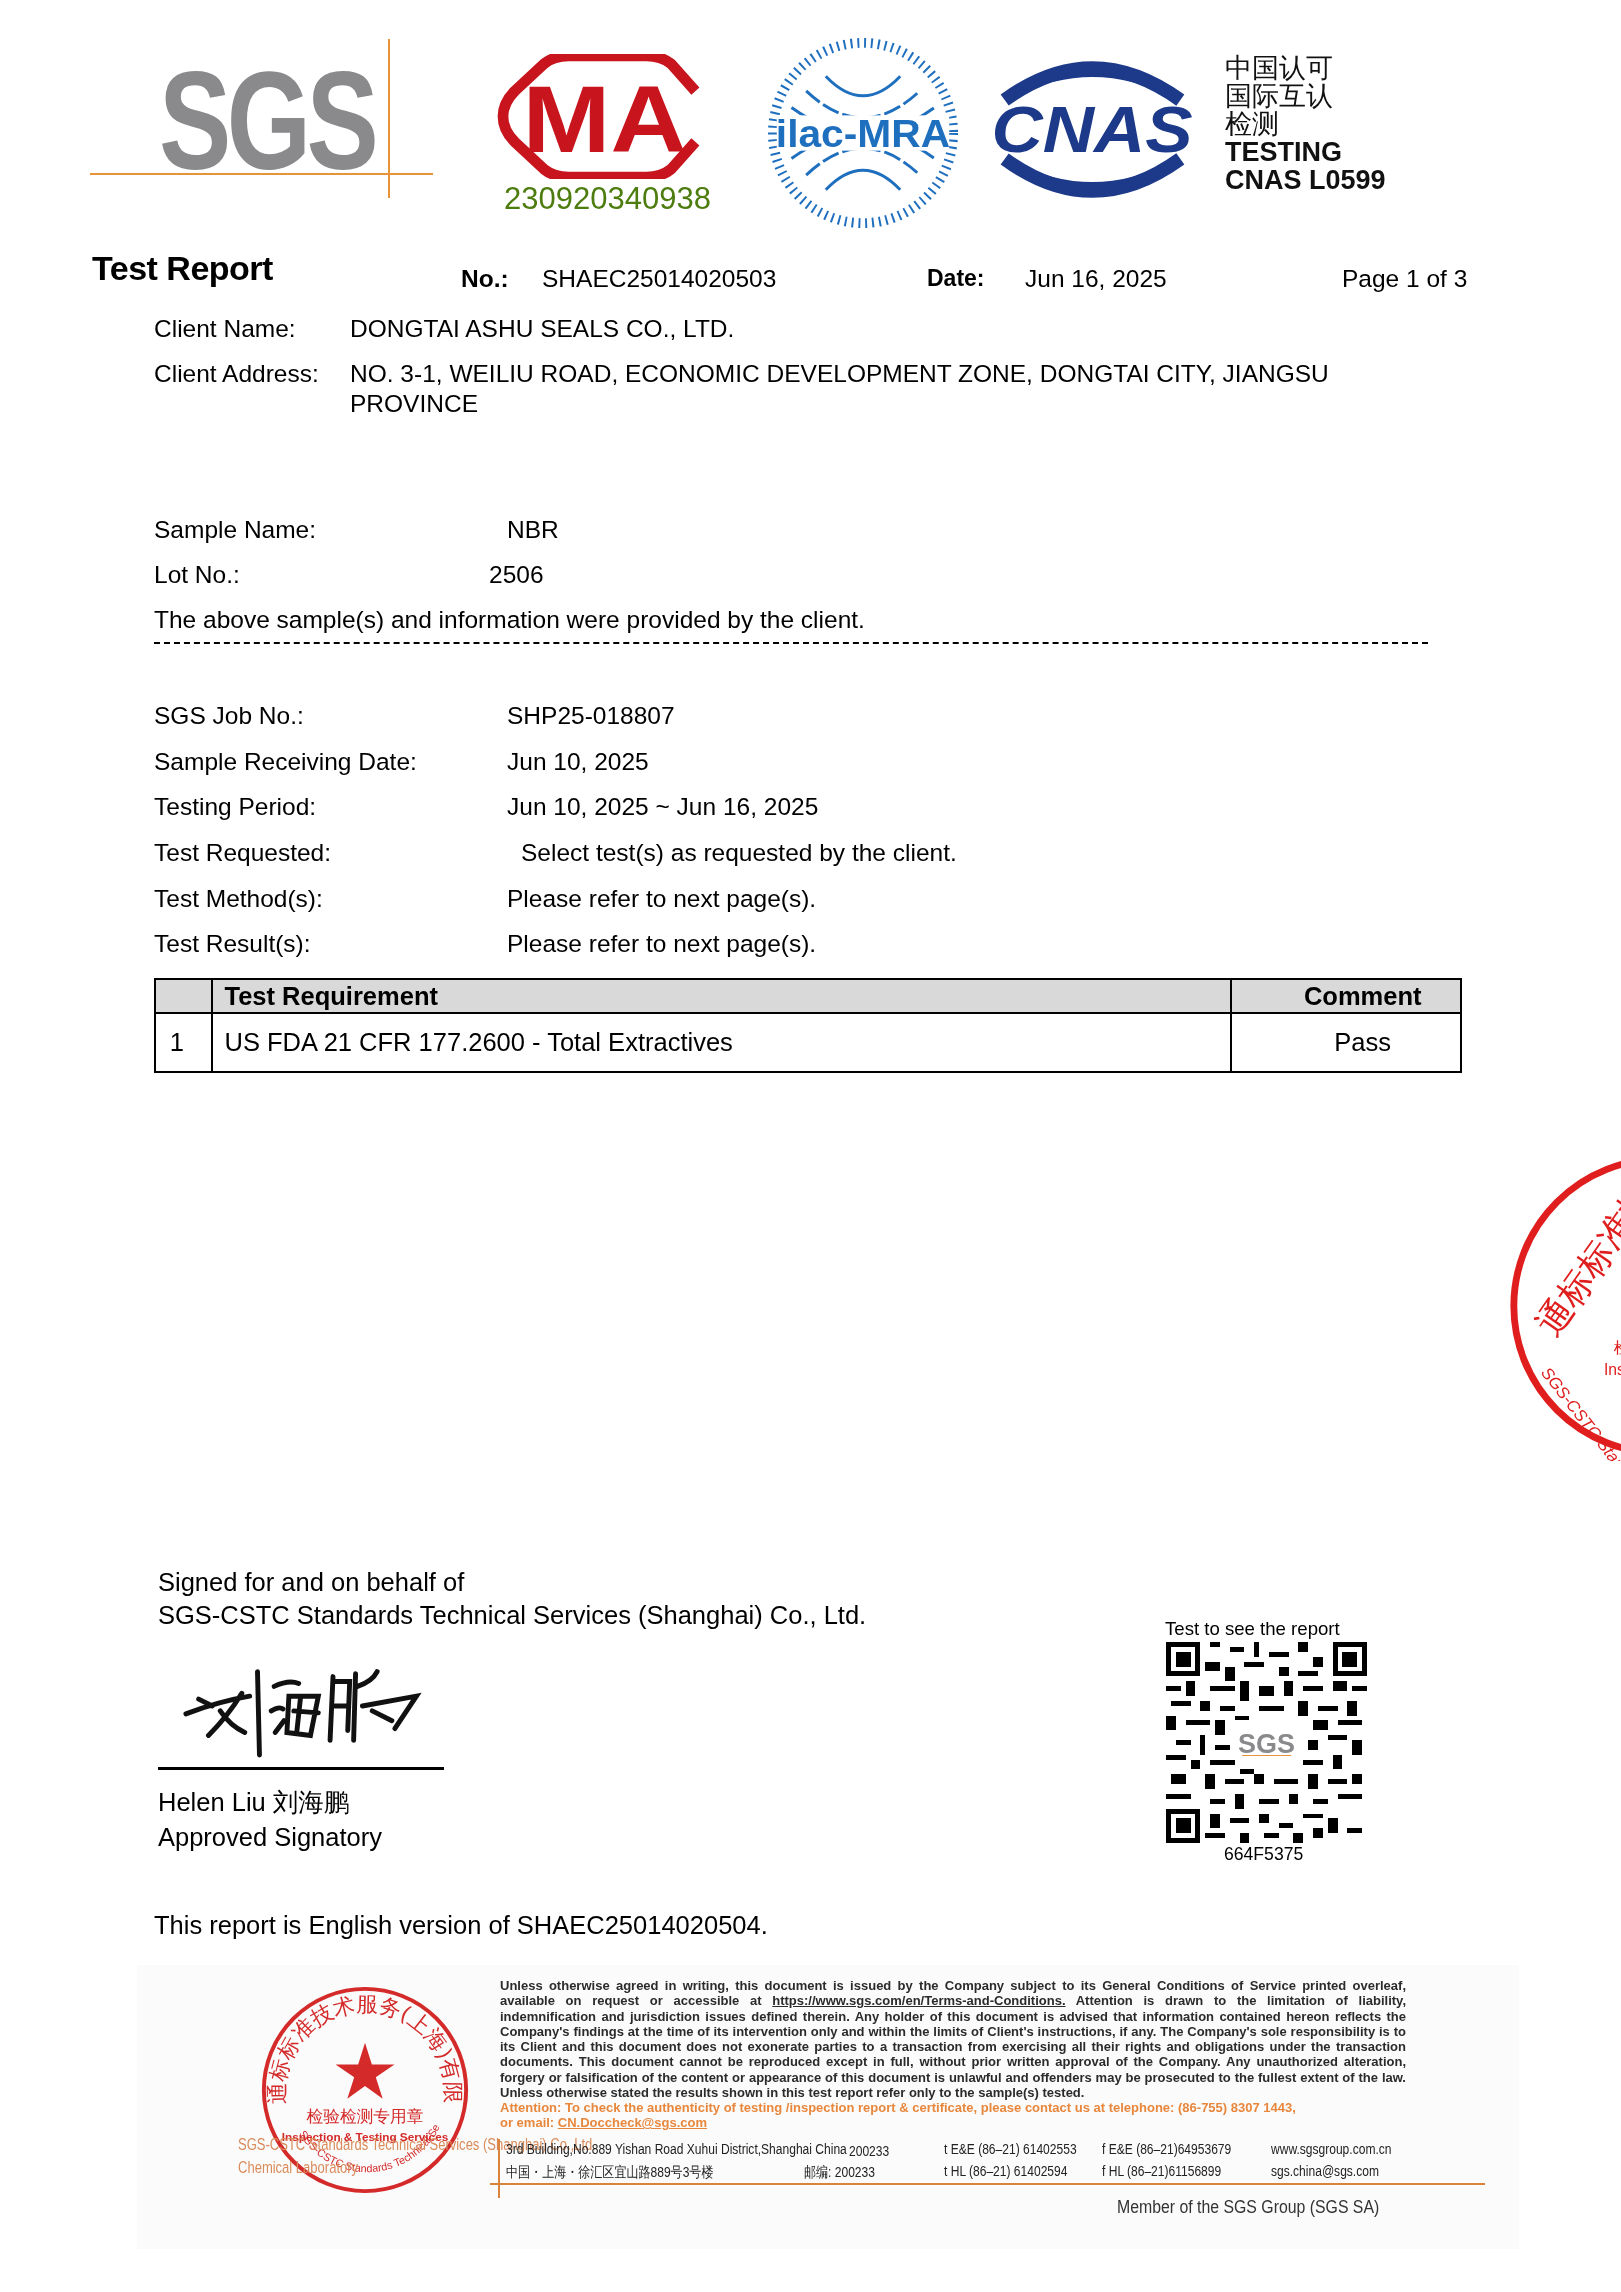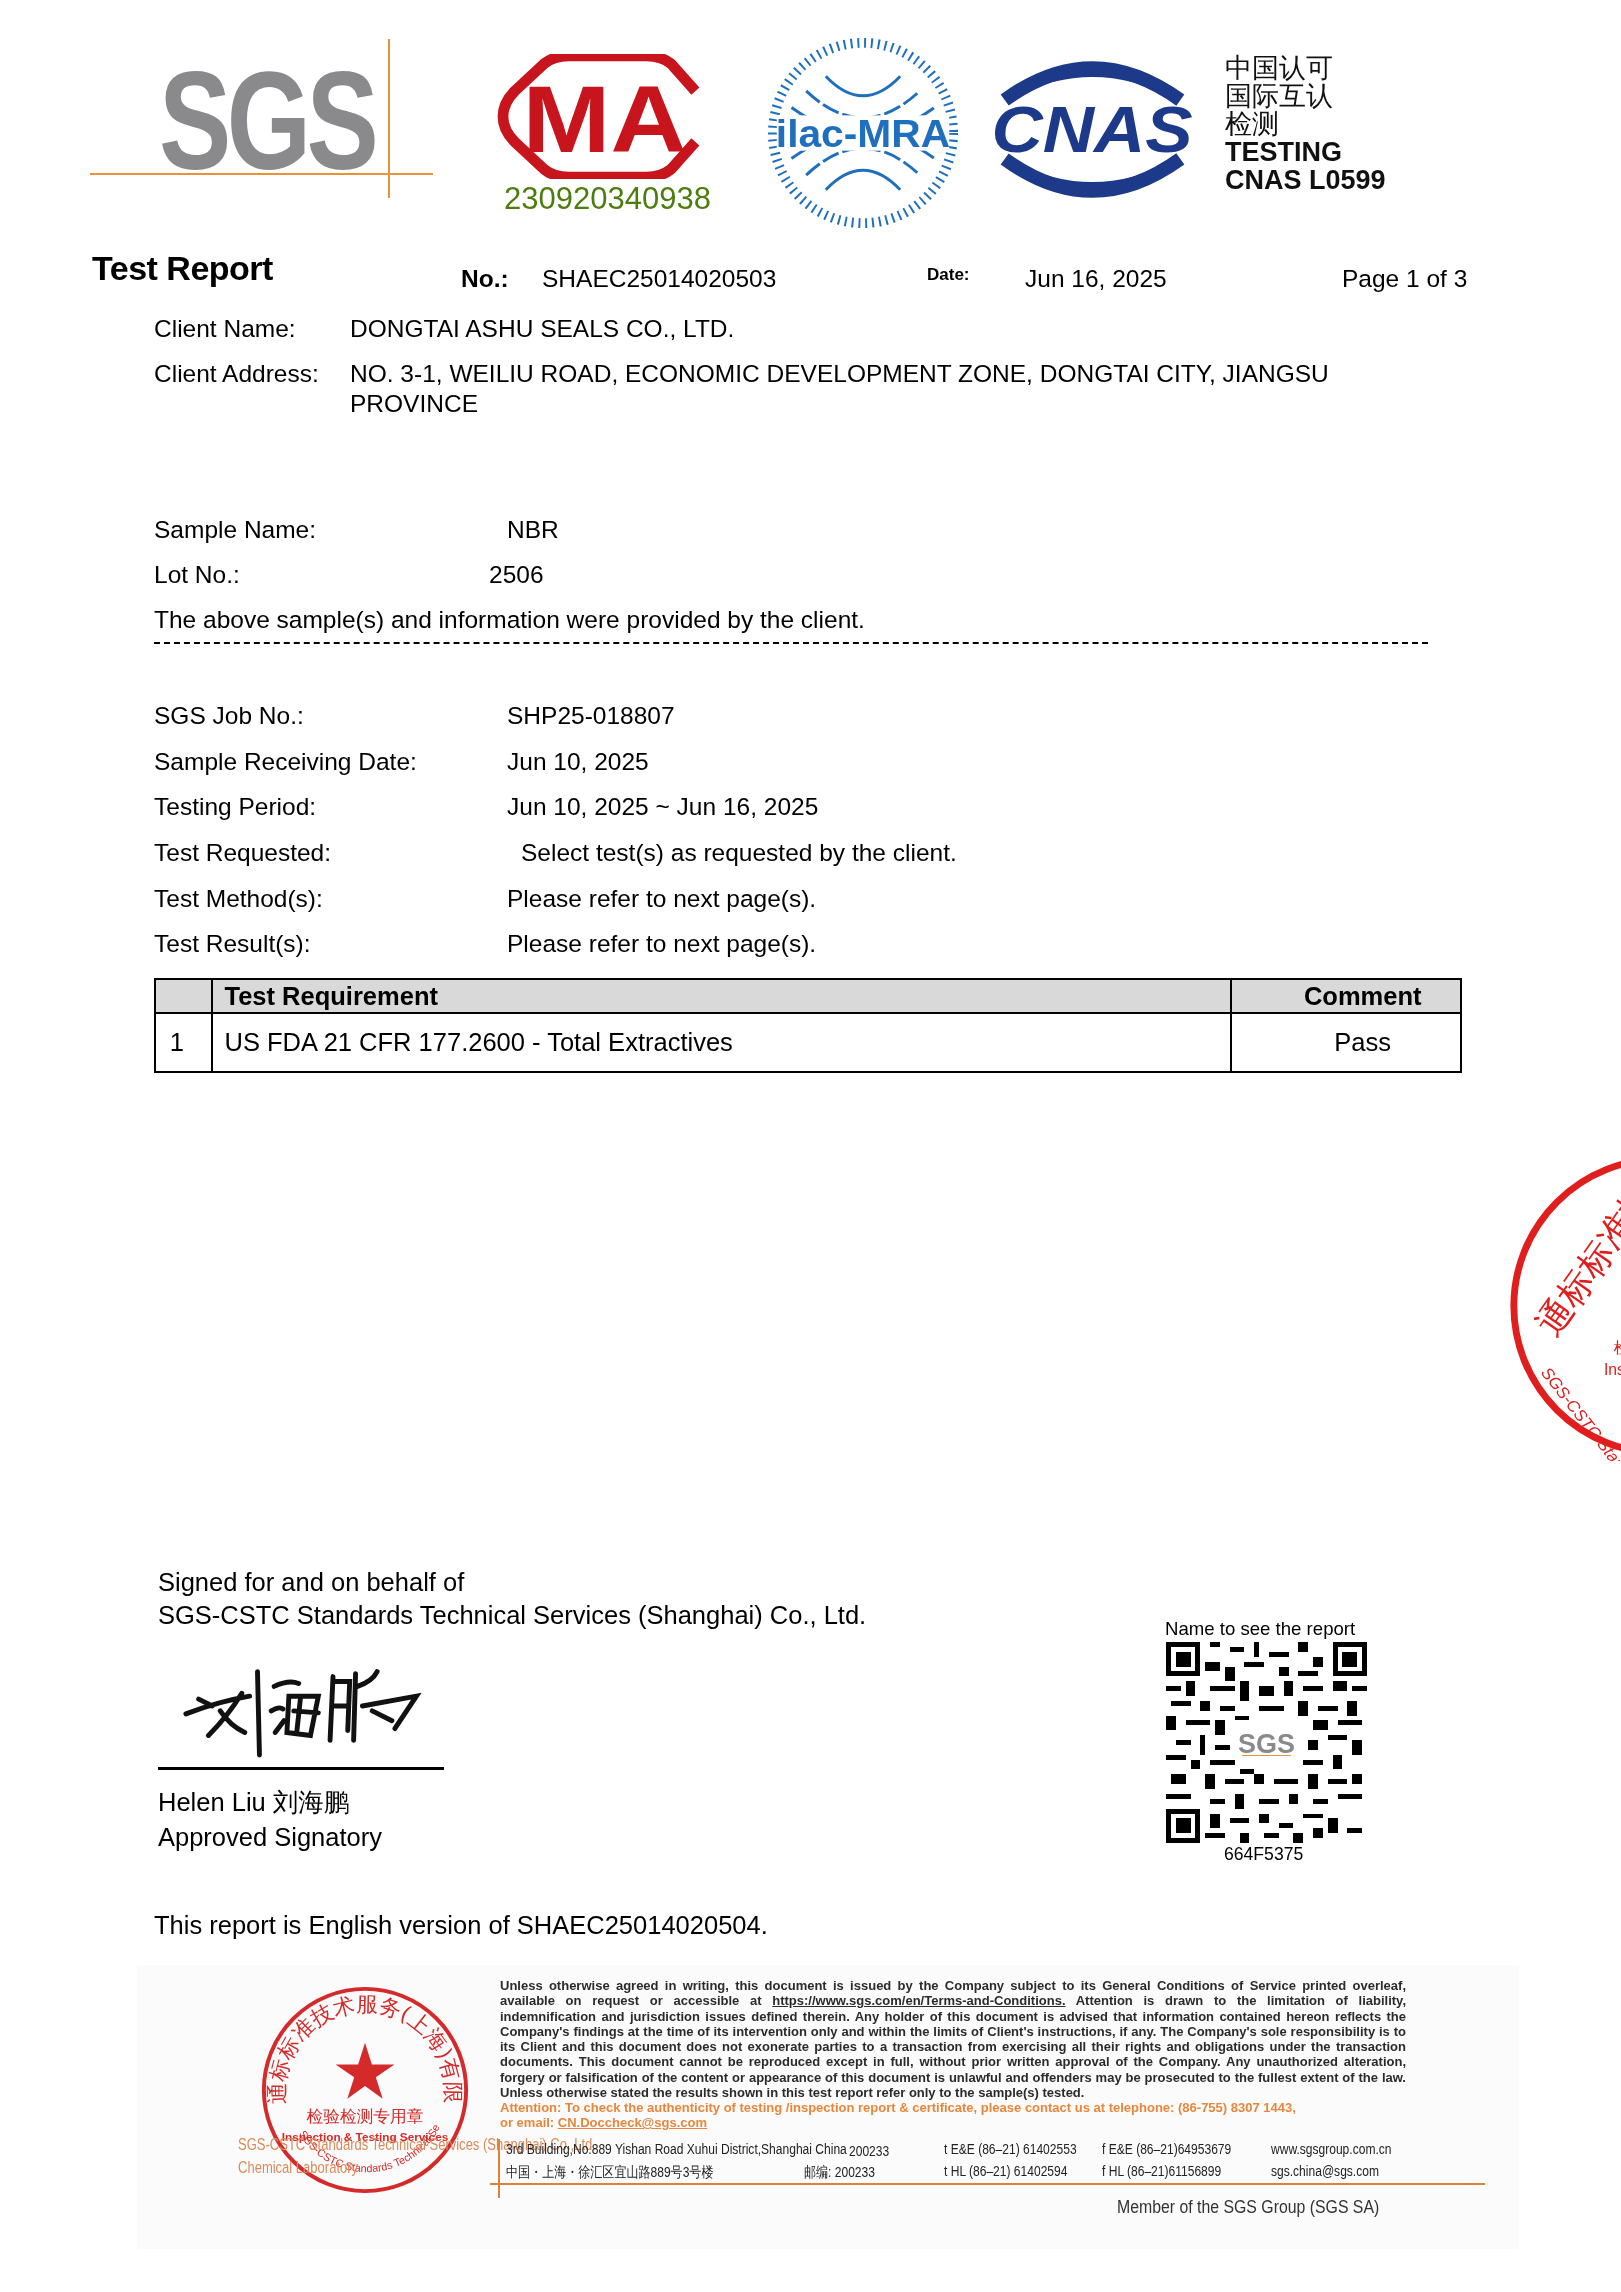--- a/index.html
+++ b/index.html
@@ -25,7 +25,7 @@
     .title { left: 92px; top: 249px; font-size: 34px; font-weight: bold; letter-spacing: -0.5px; }
     .no-label { left: 461px; top: 265px; font-size: 24.5px; font-weight: bold; }
     .no-val { left: 542px; top: 265px; font-size: 24.5px; }
-    .date-label { left: 927px; top: 265px; font-size: 17px; font-weight: bold; }
+    .date-label { left: 927px; top: 265px; font-size: 23px; font-weight: bold; }
     .date-val { left: 1025px; top: 265px; font-size: 24.5px; }
     .page-val { left: 1342px; top: 265px; font-size: 24.5px; }
 

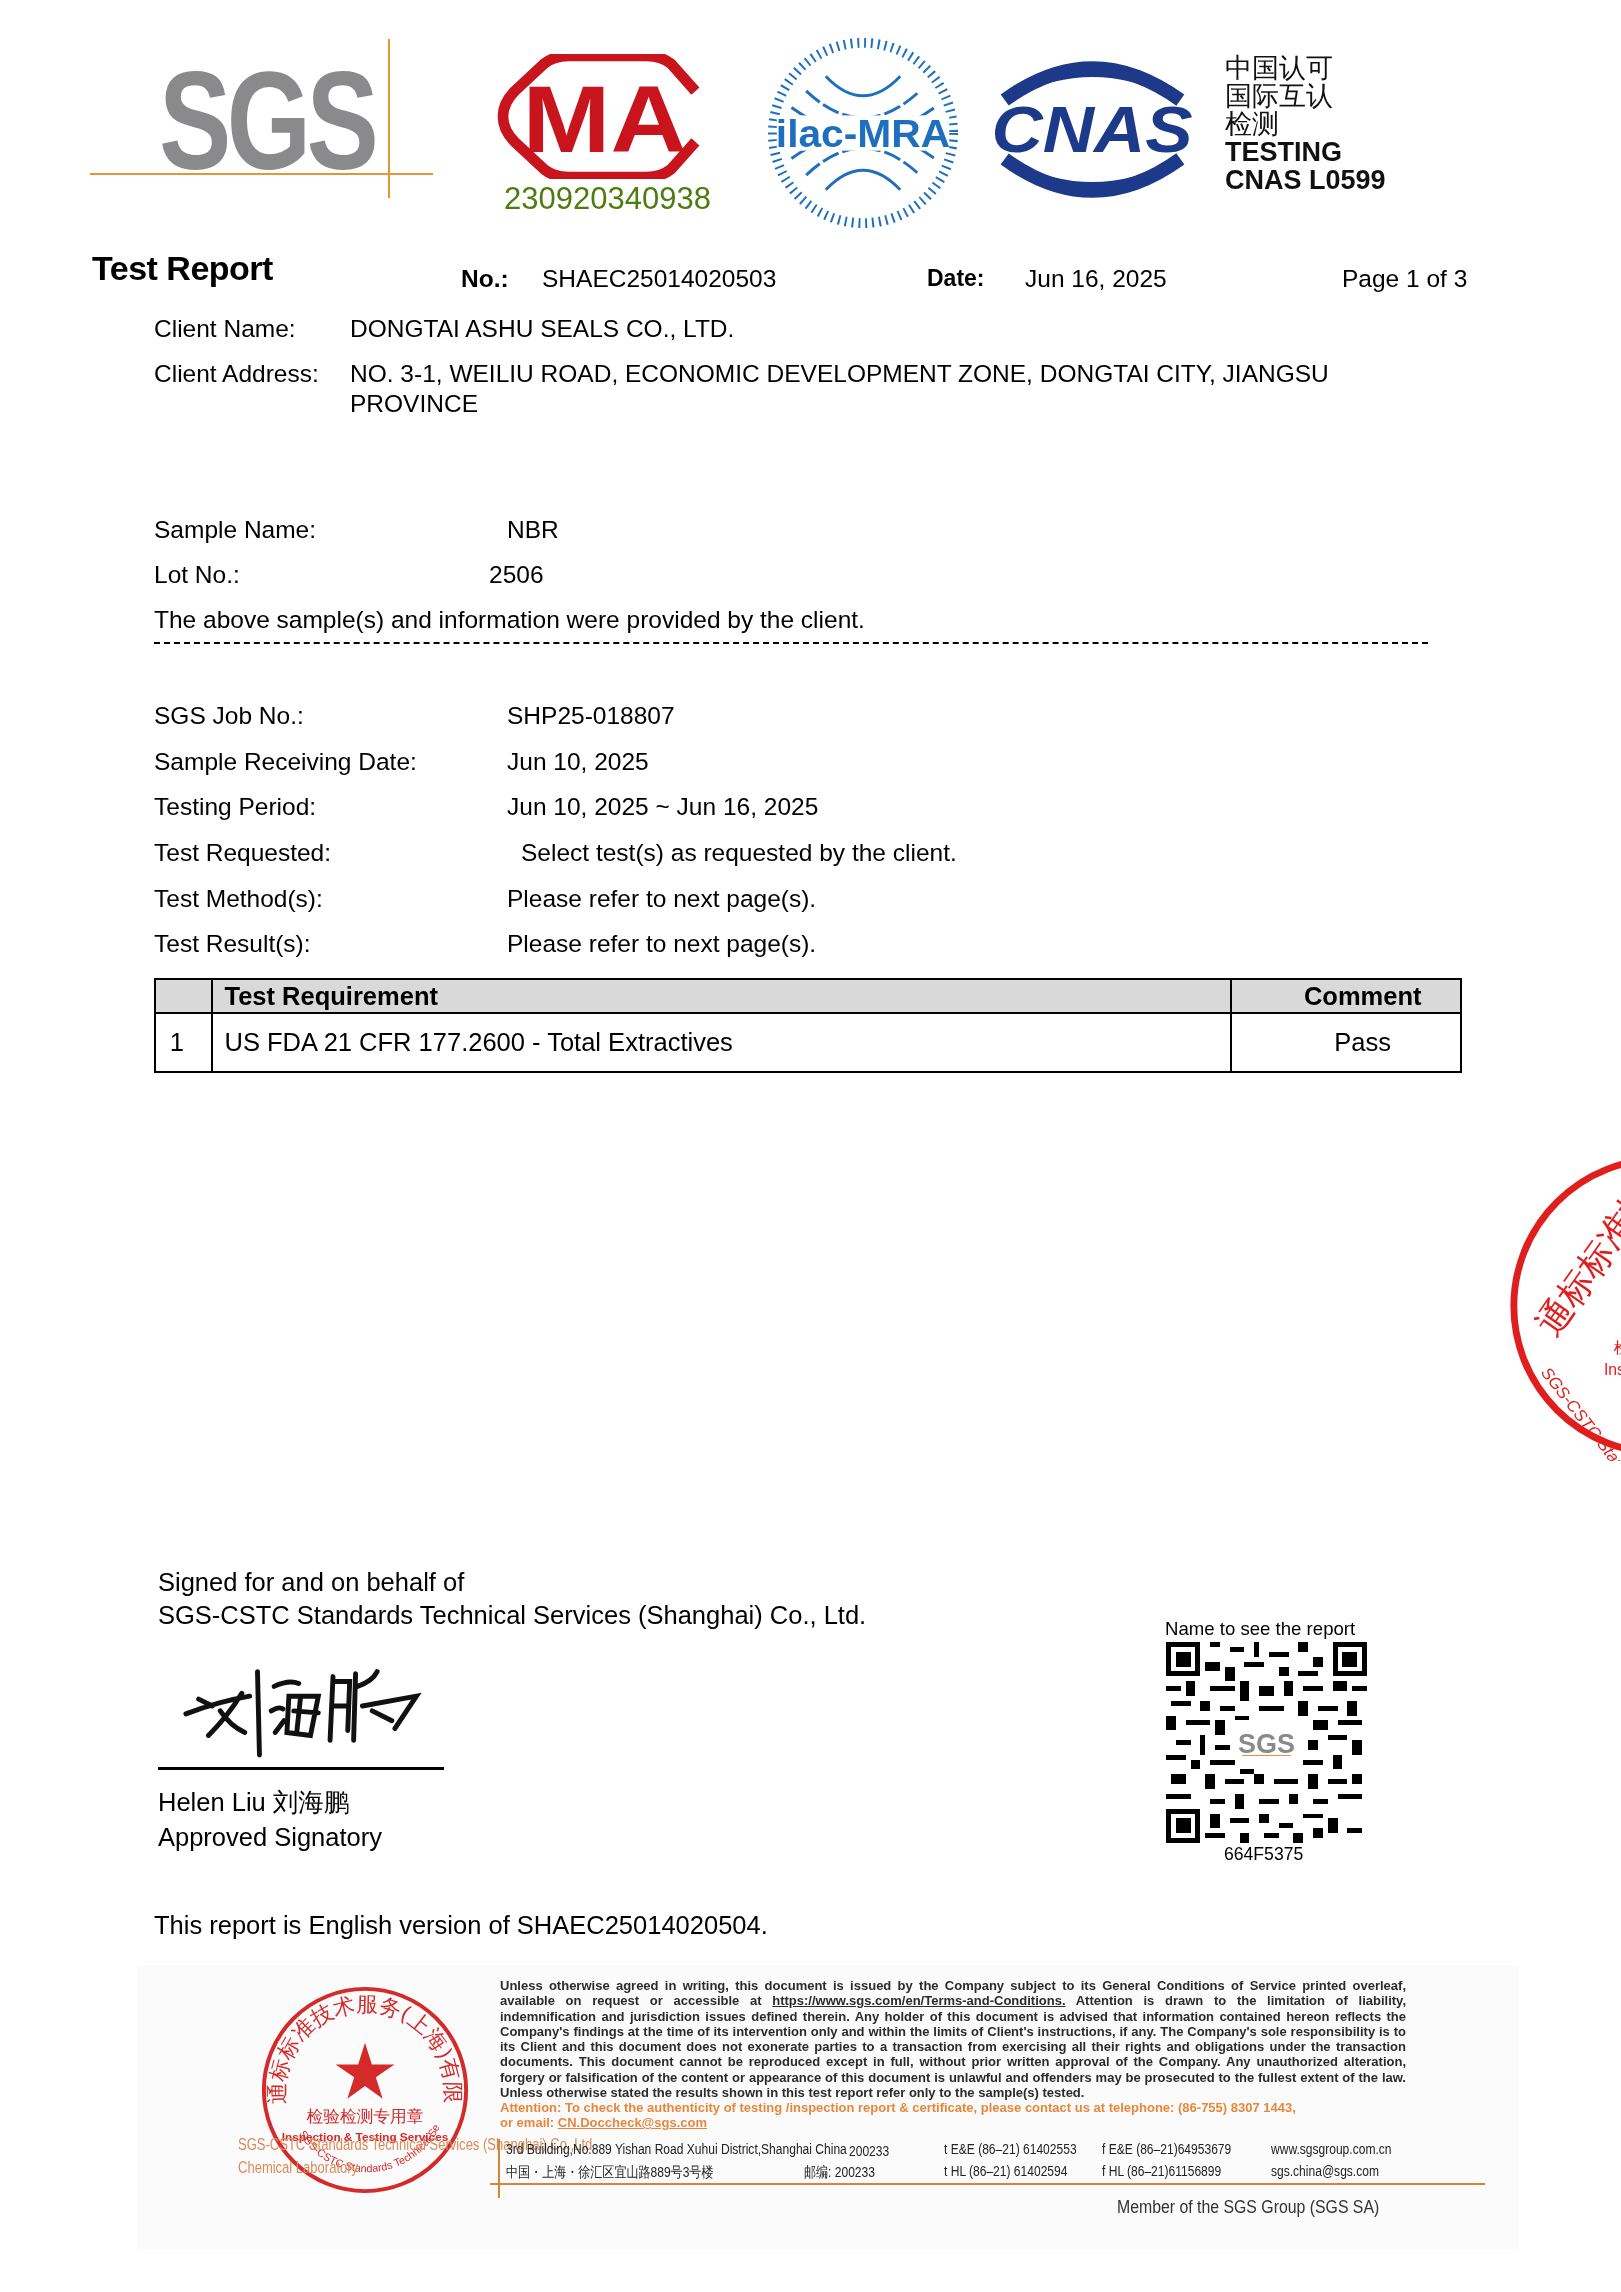--- a/index.html
+++ b/index.html
@@ -218,7 +218,7 @@
 <div class="abs sig-name">Helen Liu 刘海鹏</div>
 <div class="abs sig-title">Approved Signatory</div>
 
-<div class="abs qr-caption">Name to see the report</div>
+<div class="abs qr-caption">Test to see the report</div>
 <div class="abs qr">
   <svg width="201" height="201" viewBox="0 0 41 41" shape-rendering="crispEdges">
     <rect width="41" height="41" fill="#fff"></rect>

